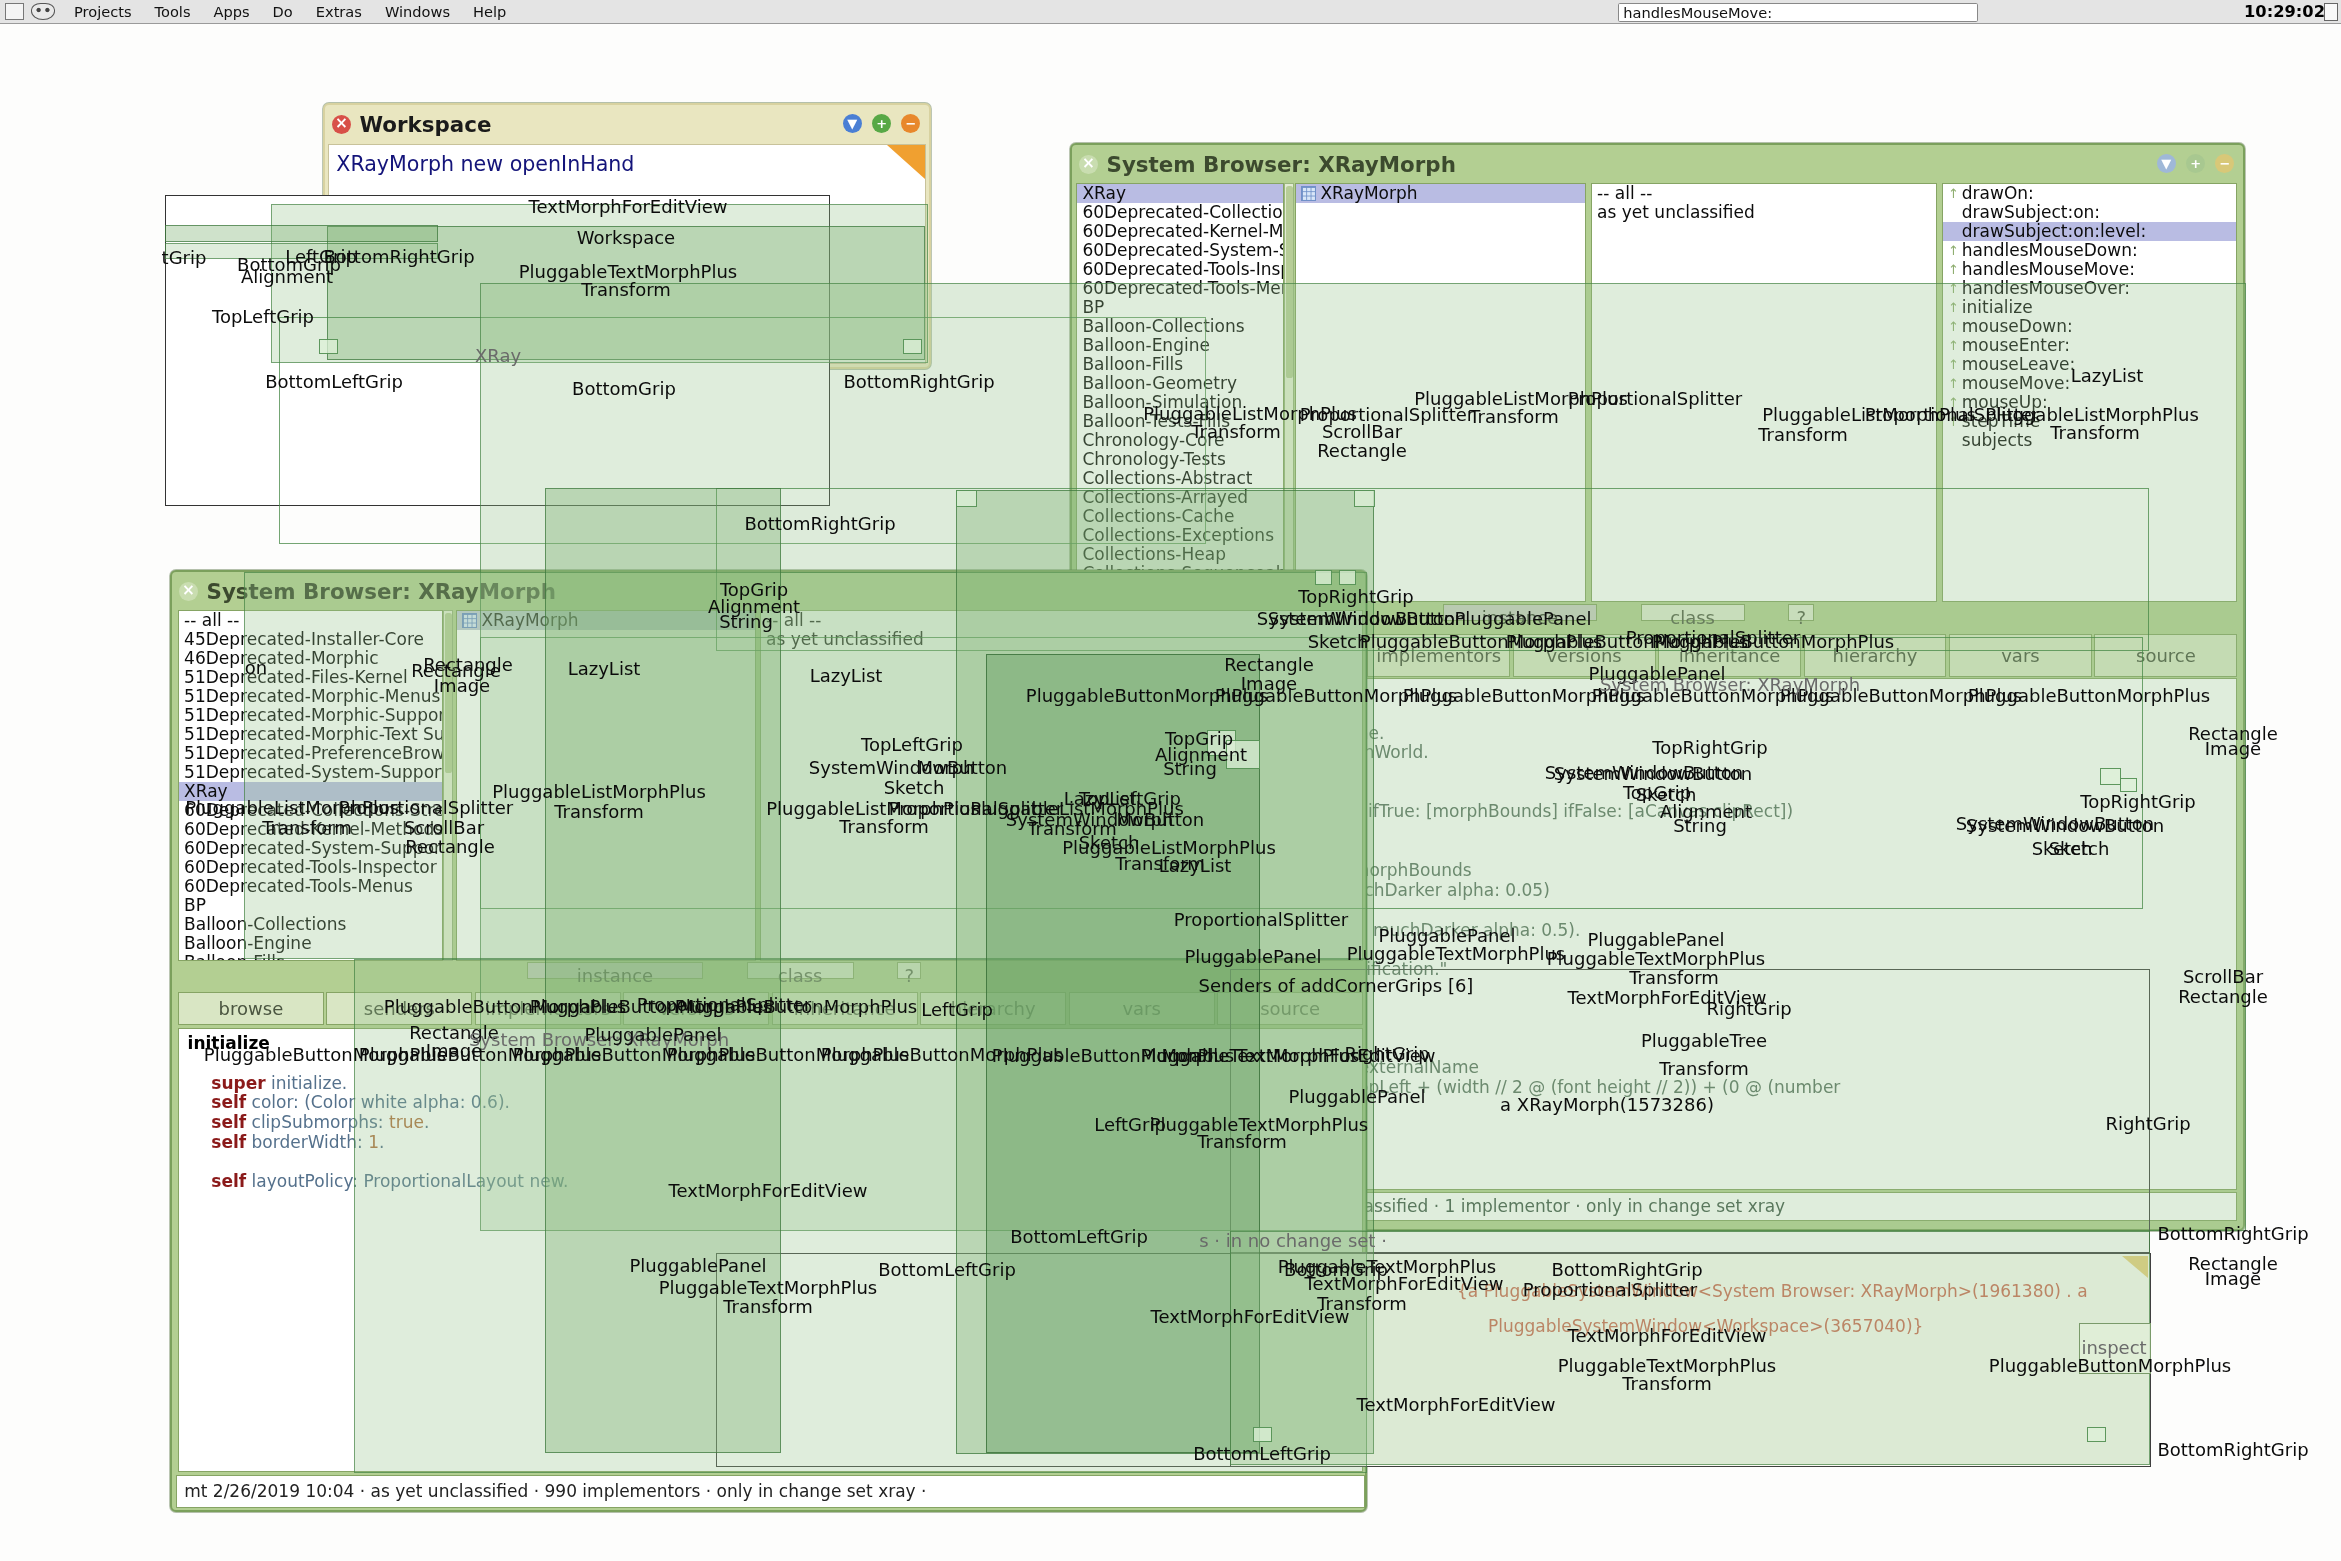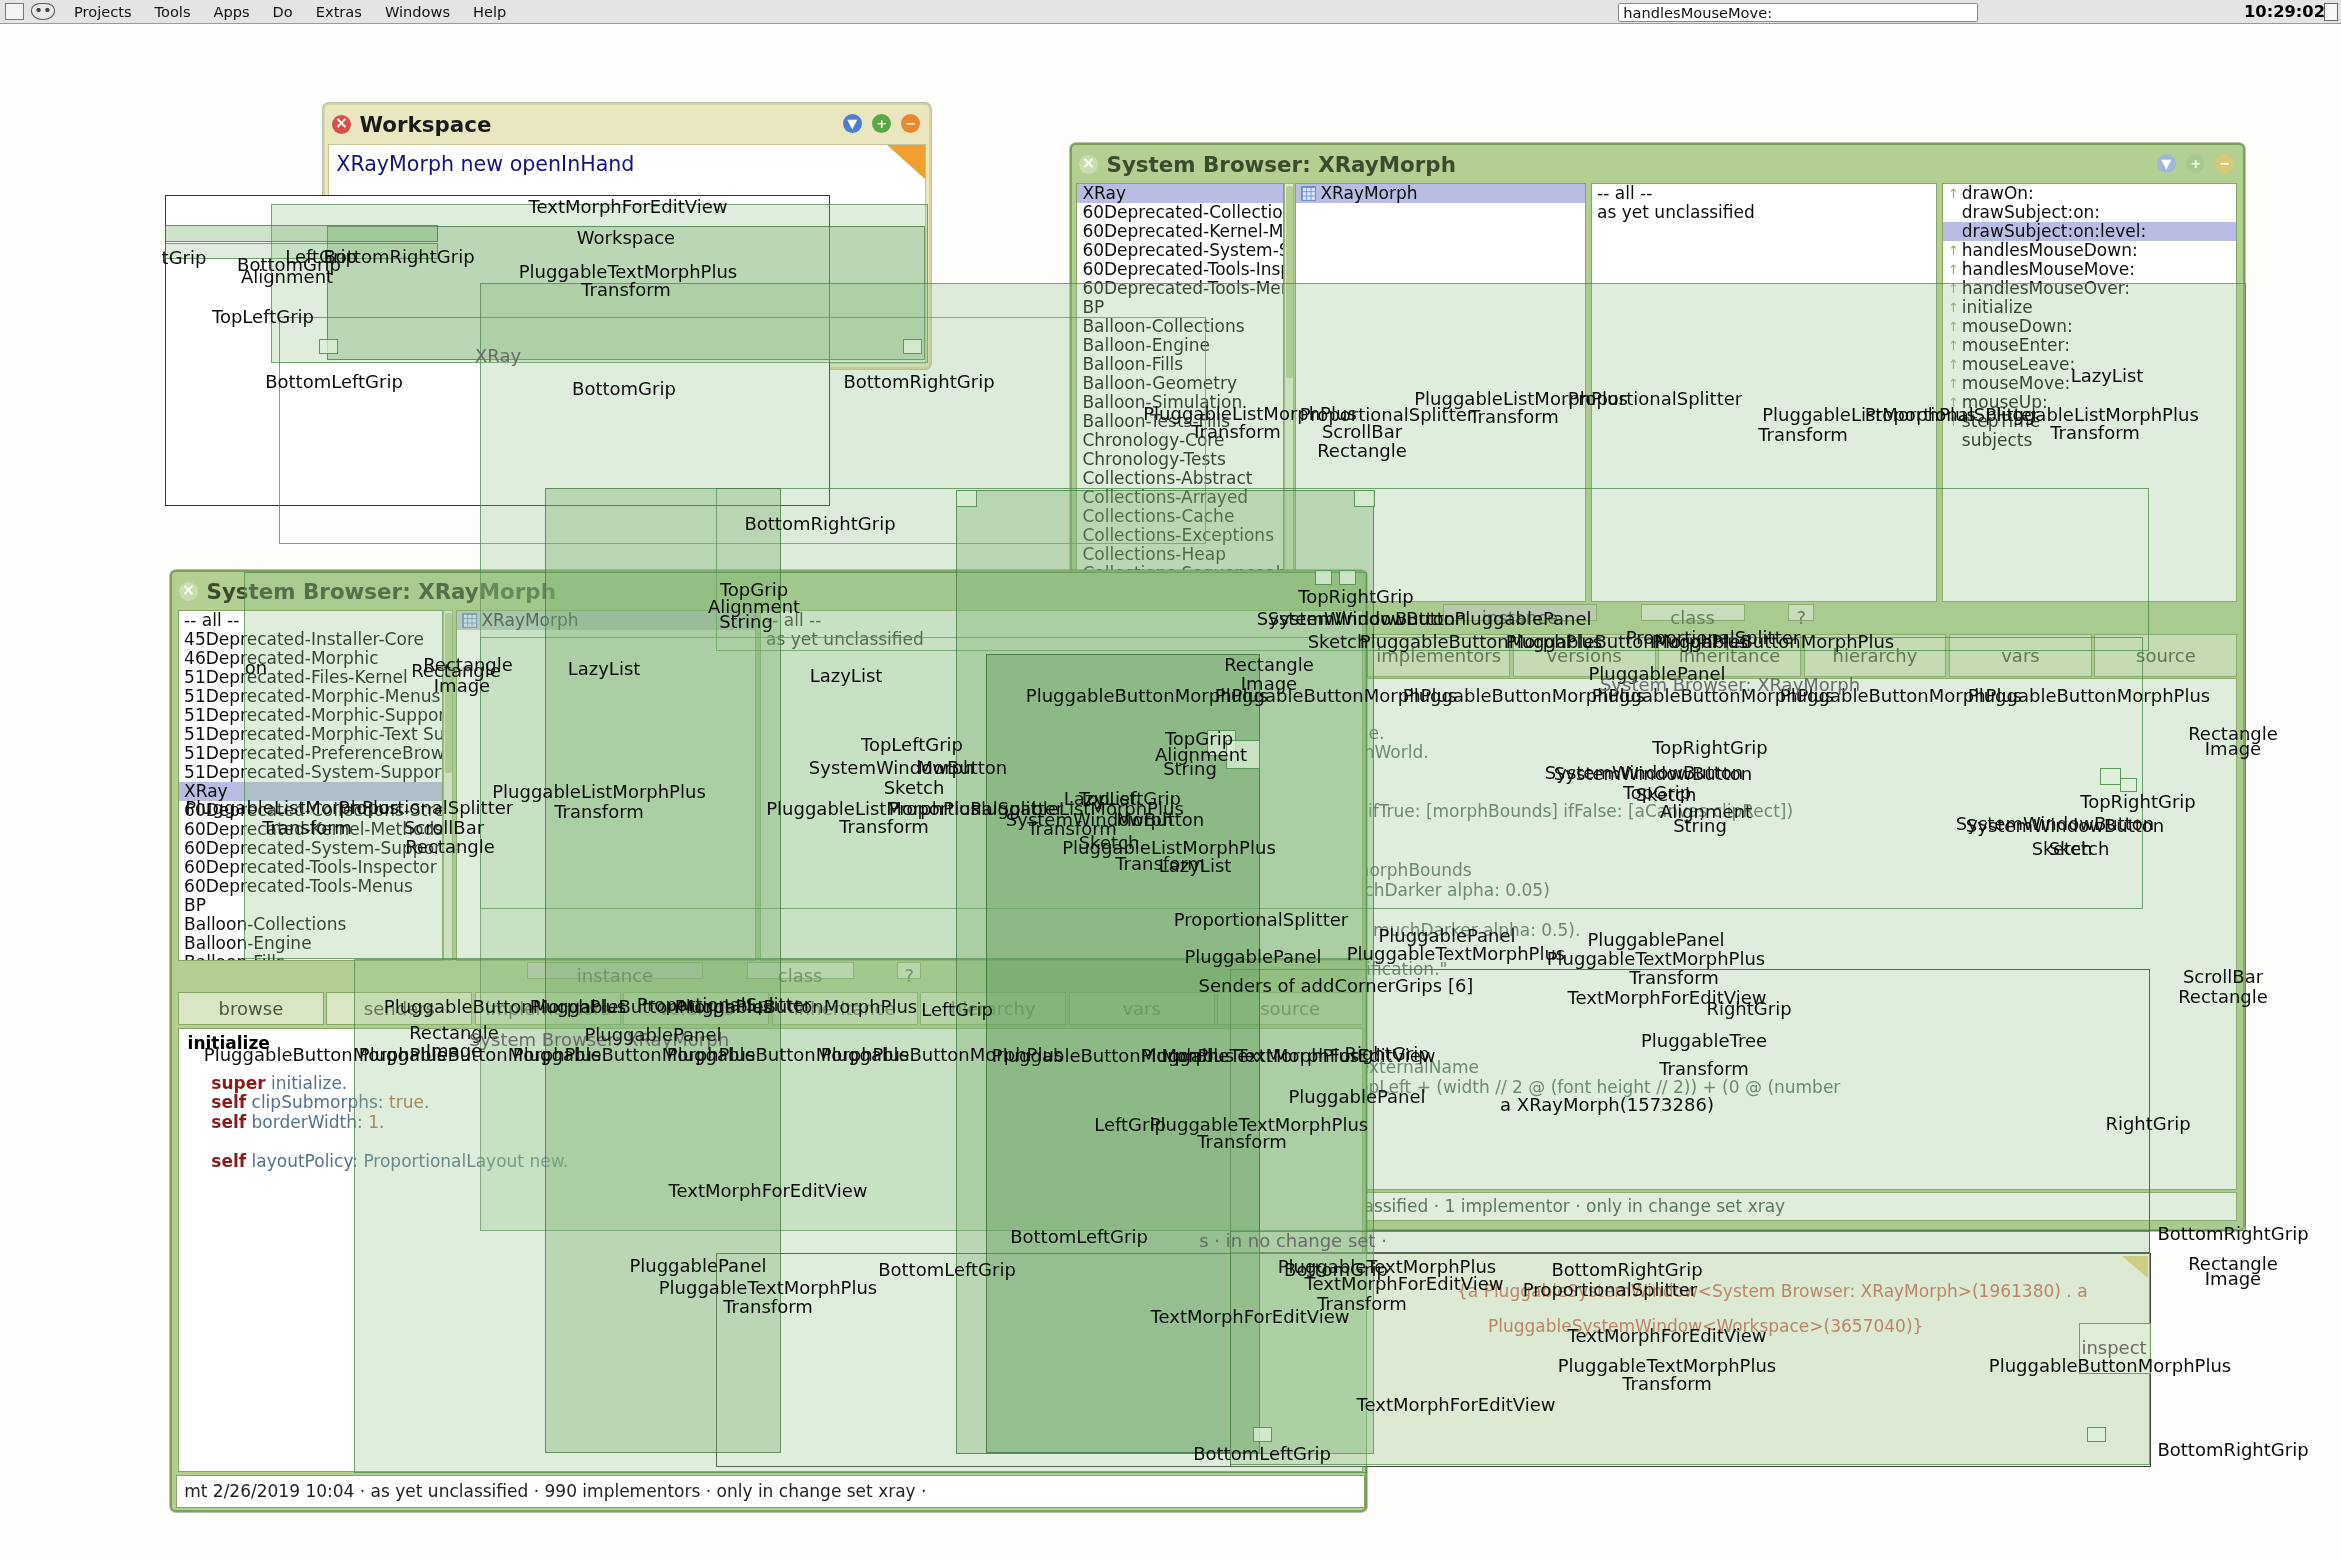--- a/index.html
+++ b/index.html
@@ -404,6 +404,7 @@
         <div class="cline"><span class="seg-sel">initialize</span></div>
         <div class="cline"> </div>
         <div class="cline"><span class="seg-kw">    super</span><span class="seg-body"> initialize.</span></div>
+        <div class="cline"><span class="seg-kw">    self</span><span class="seg-body"> color: (Color white alpha: 0.6).</span></div>
         <div class="cline"><span class="seg-kw">    self</span><span class="seg-body"> clipSubmorphs: </span><span class="seg-lit">true</span><span class="seg-body">.</span></div>
         <div class="cline"><span class="seg-kw">    self</span><span class="seg-body"> borderWidth: </span><span class="seg-lit">1</span><span class="seg-body">.</span></div>
         <div class="cline"> </div>

